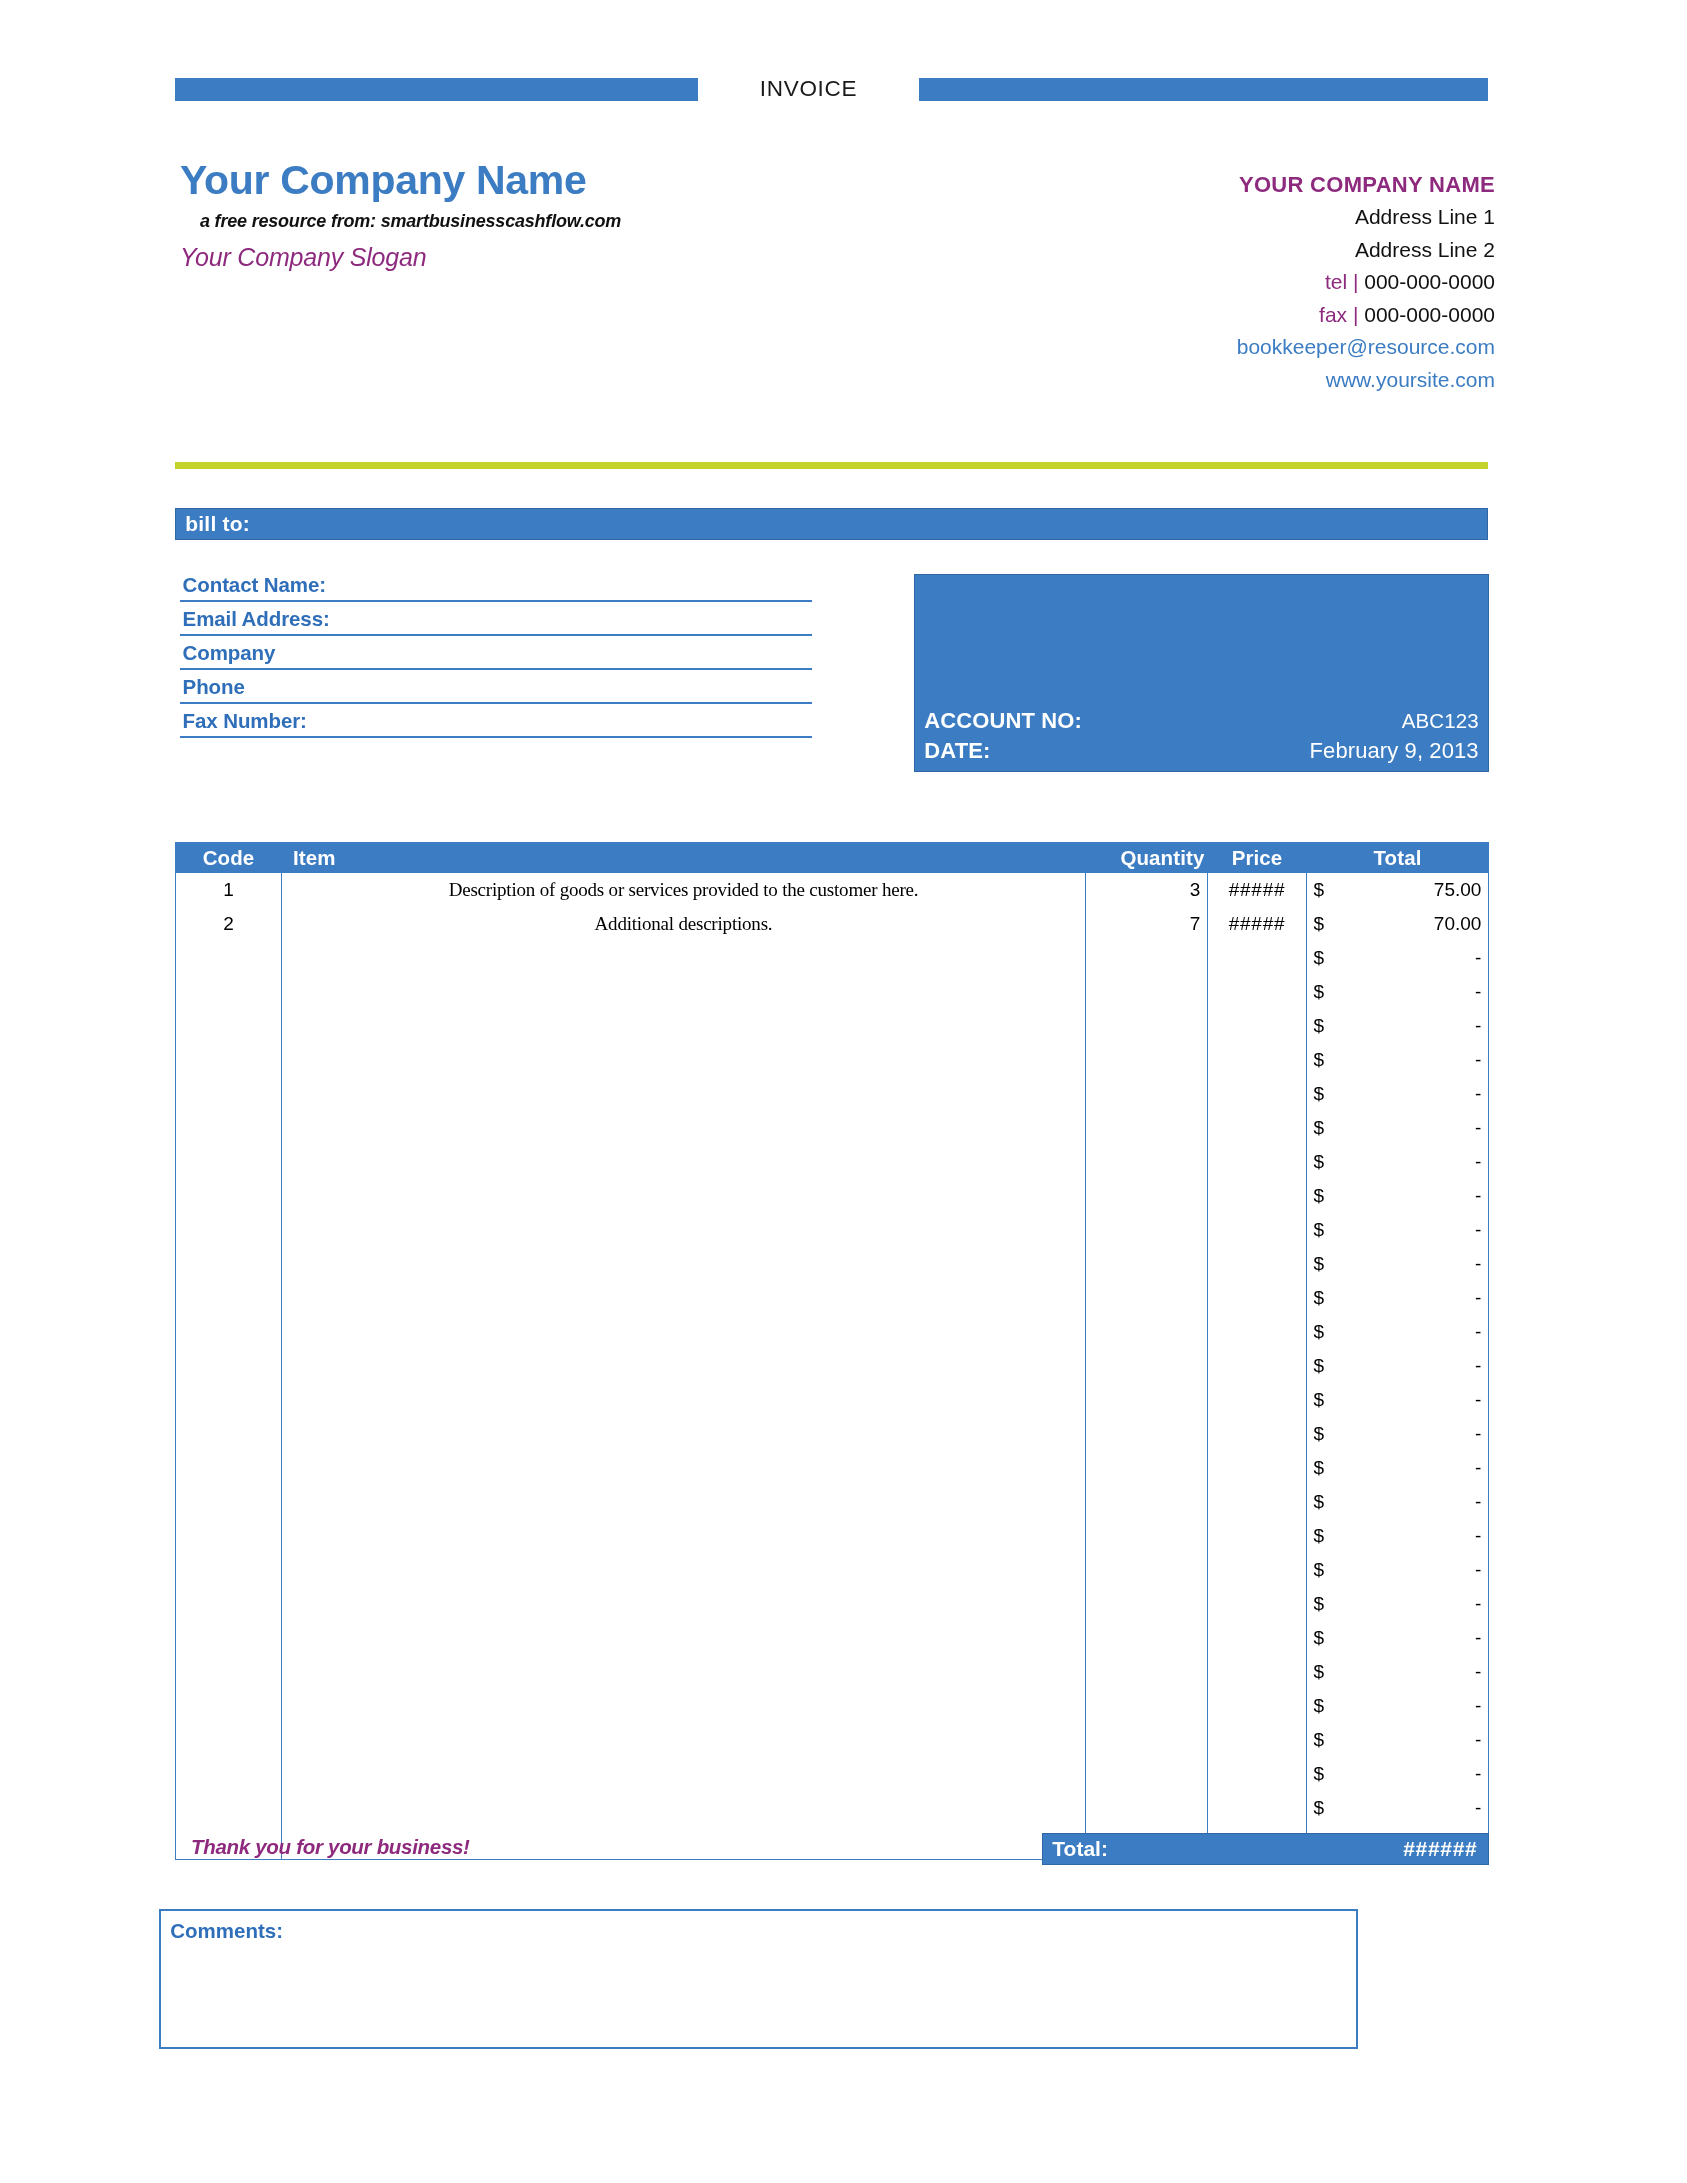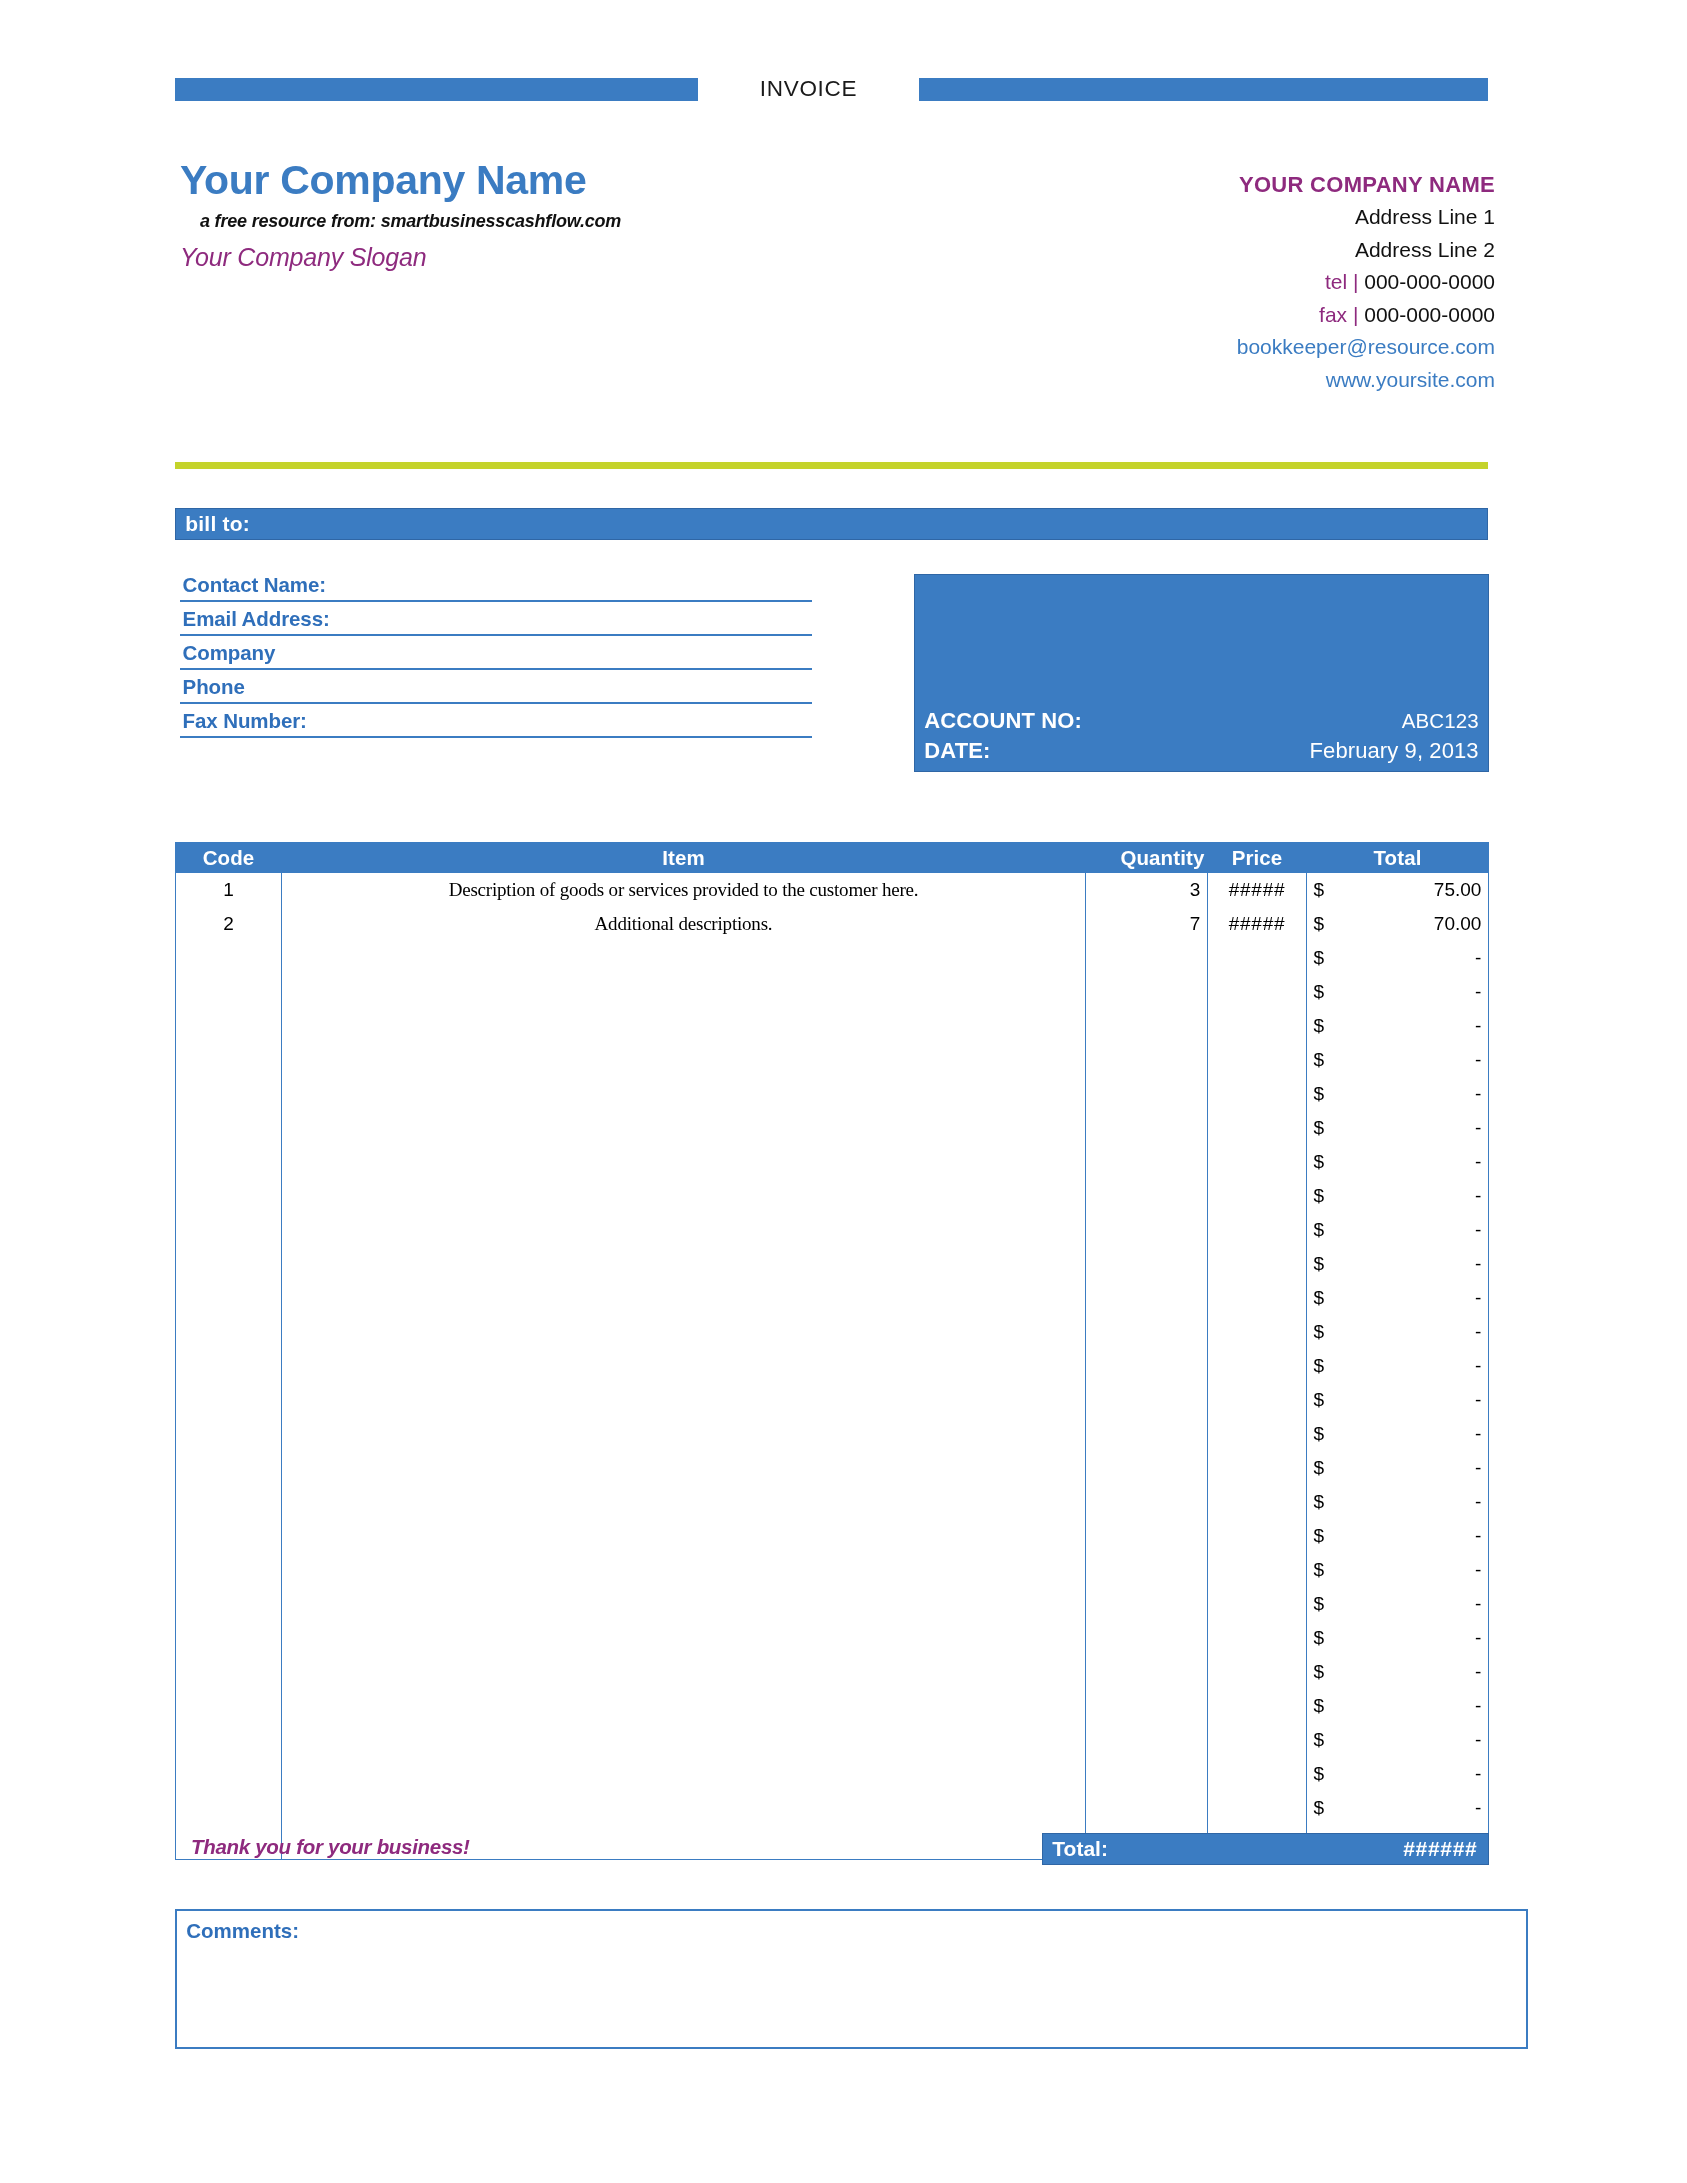--- a/index.html
+++ b/index.html
@@ -233,7 +233,7 @@
     white-space: nowrap;
   }
   .items-table thead th.th-code  { text-align: center; }
-  .items-table thead th.th-item  { text-align: center; }
+  .items-table thead th.th-item  { text-align: left; }
   .items-table thead th.th-qty   { text-align: right; padding-right: 2.6px;}
   .items-table thead th.th-price { text-align: center; }
   .items-table thead th.th-total { text-align: center; }

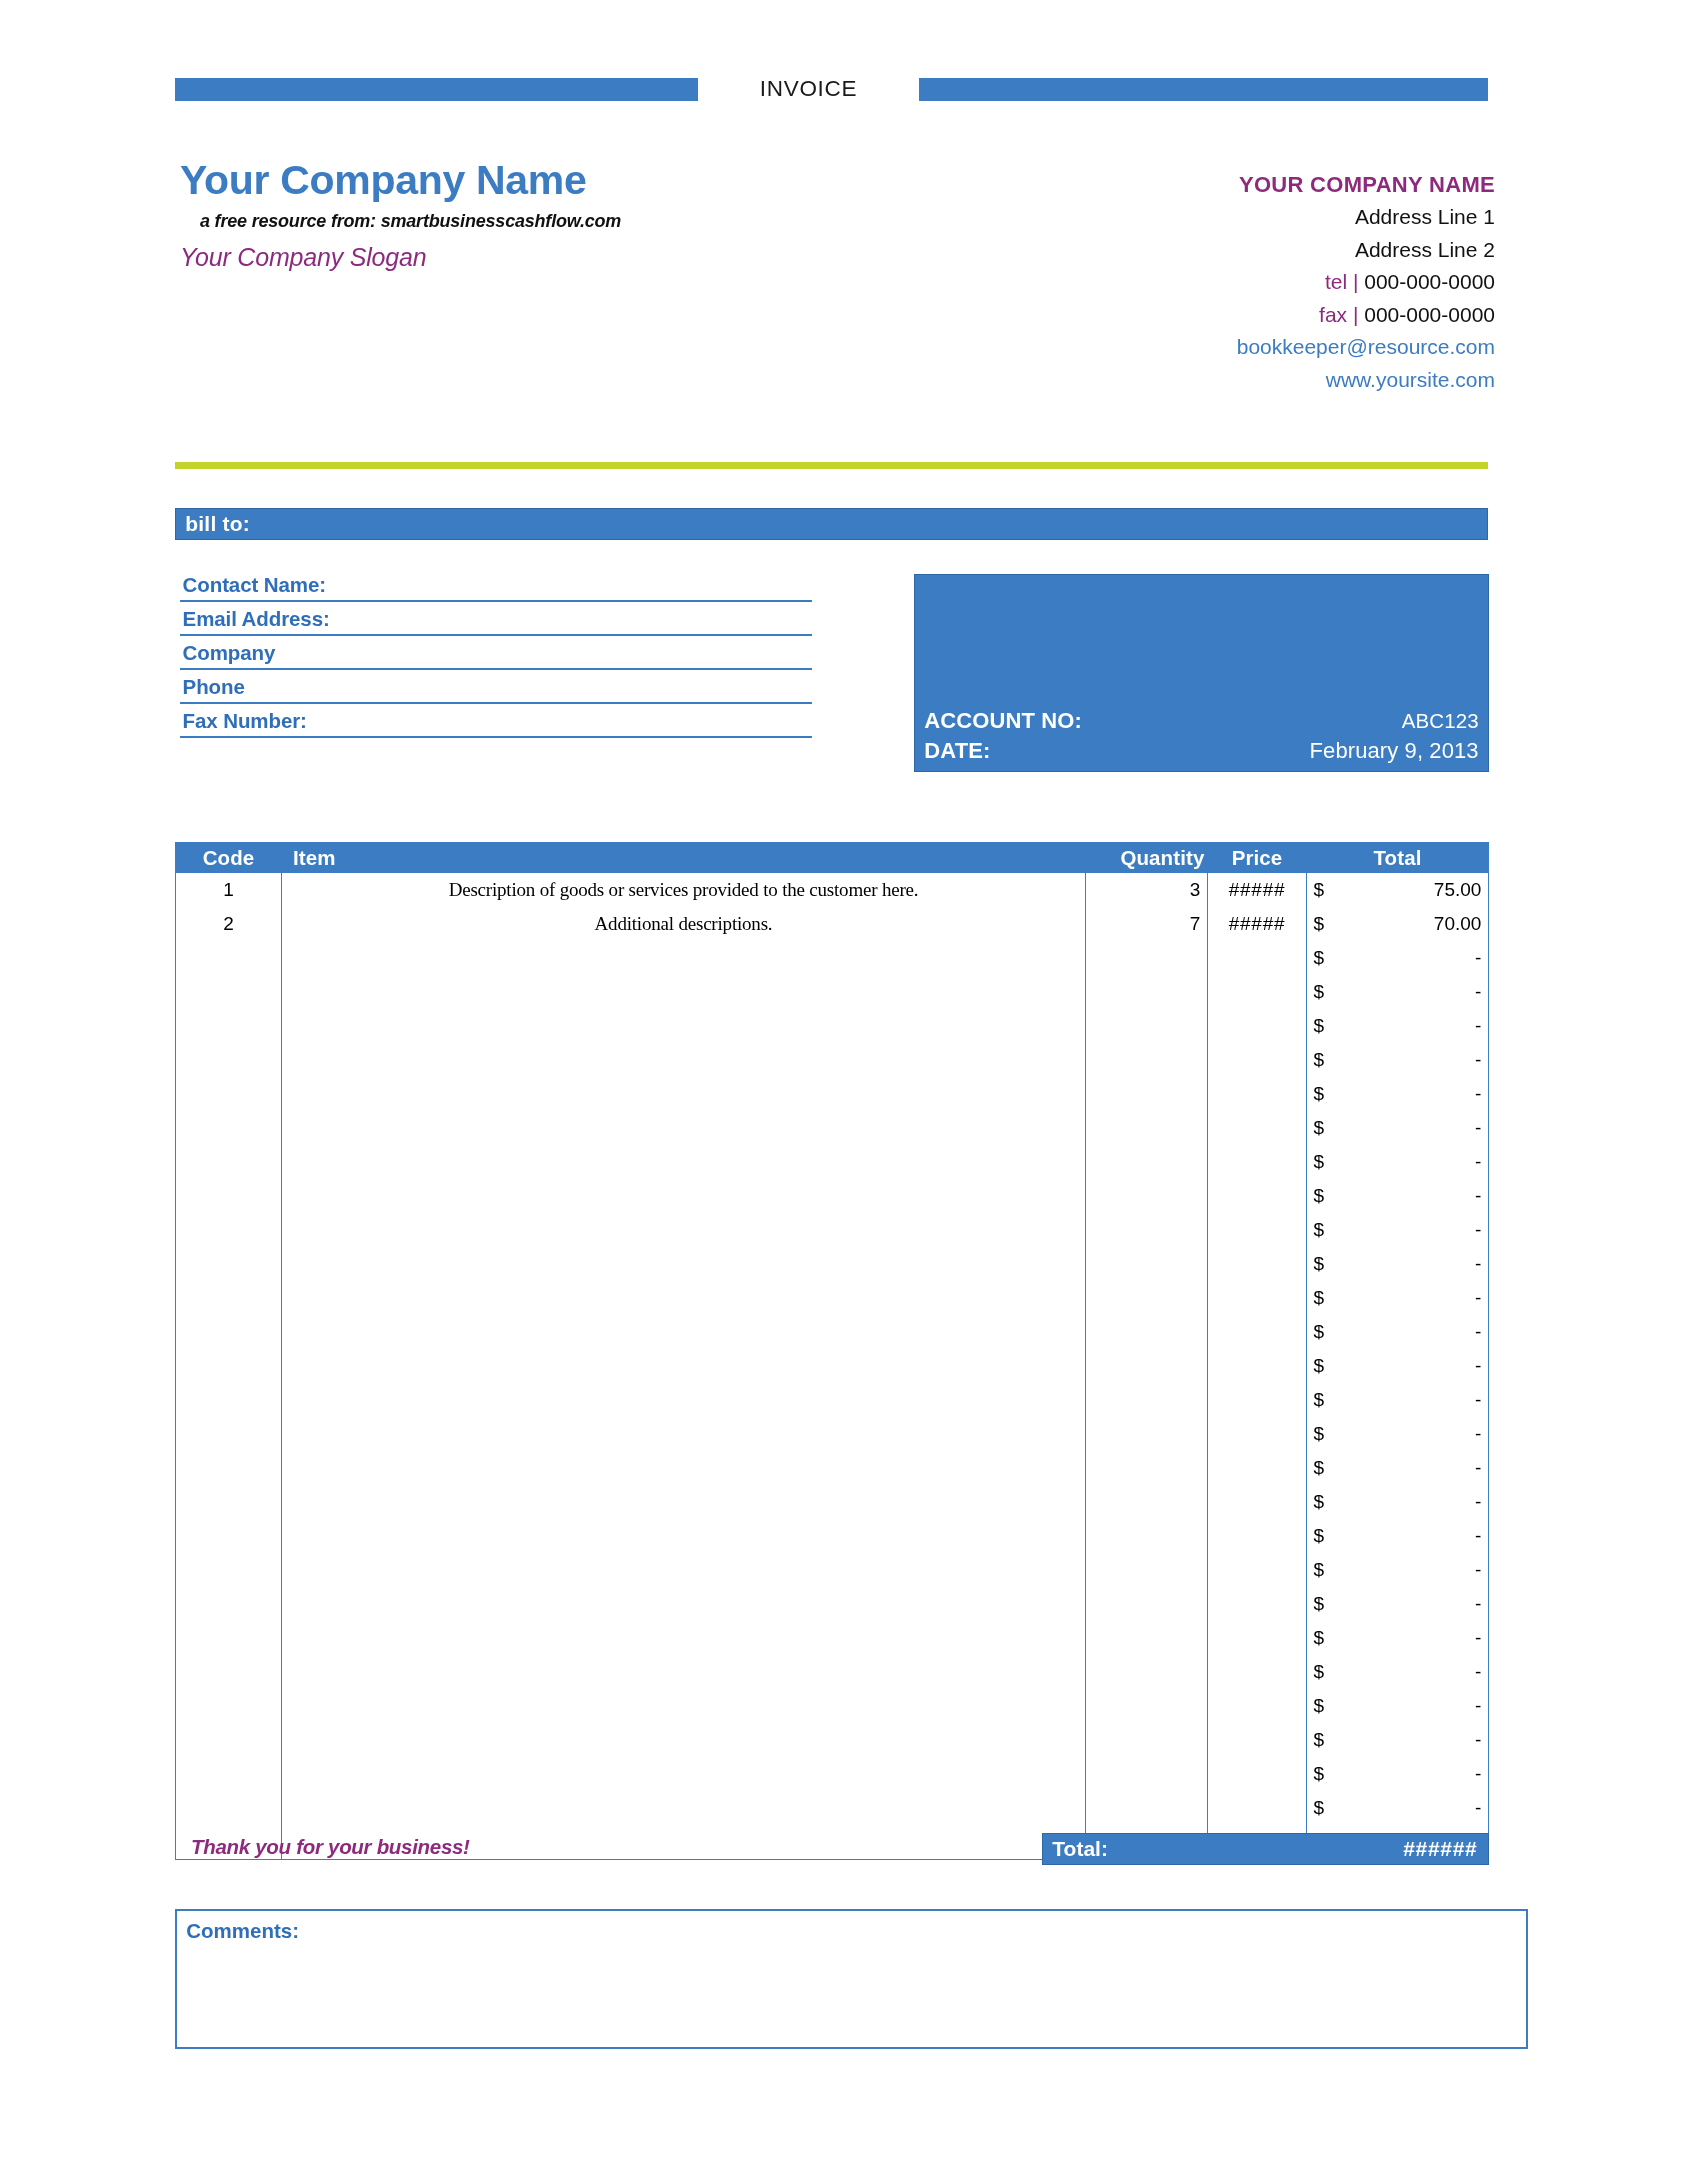--- a/index.html
+++ b/index.html
@@ -308,9 +308,9 @@
   
   .comments-box {
     position: absolute;
-    left: 175px;
+    left: 159px;
     top: 1909px;
-    width: 1353px;
+    width: 1199px;
     height: 140px;
     border: 2.6px solid #3B7CC2;
     box-sizing: border-box;

